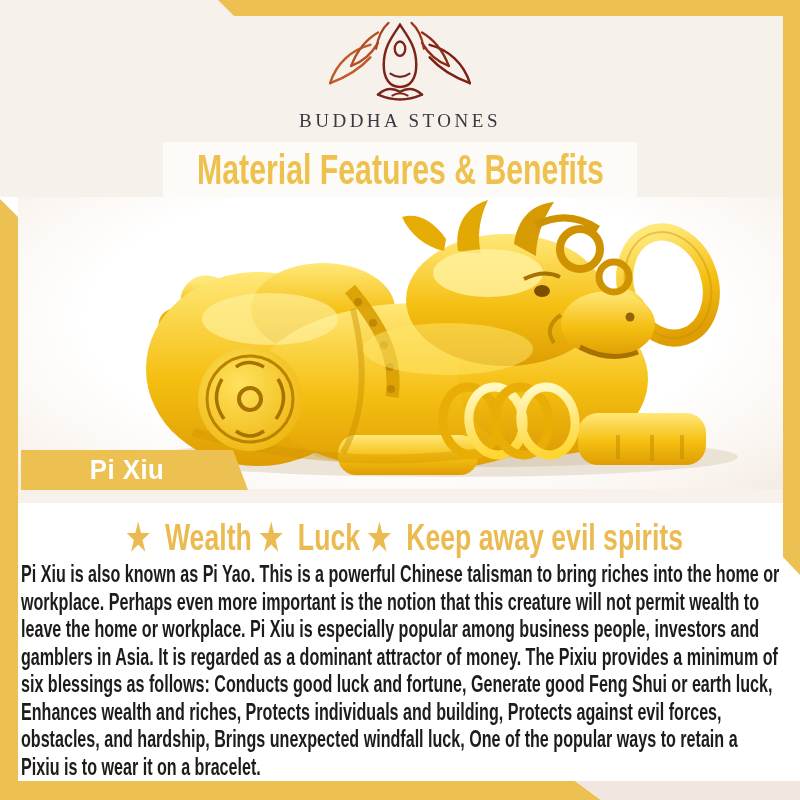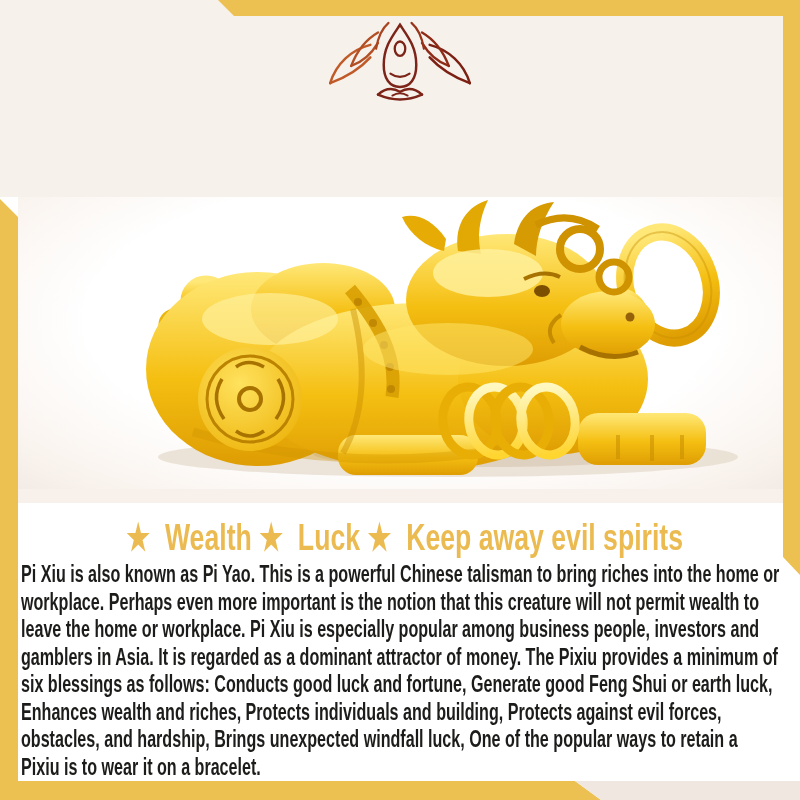--- a/index.html
+++ b/index.html
@@ -75,6 +75,7 @@
         <path d="M79,79 q8,-5 16,0" stroke="#7c2417" stroke-width="2"></path>
       </g>
     </svg>
+    <div class="brand-name">BUDDHA STONES</div>
   </div>
 
   <div class="photo-area">

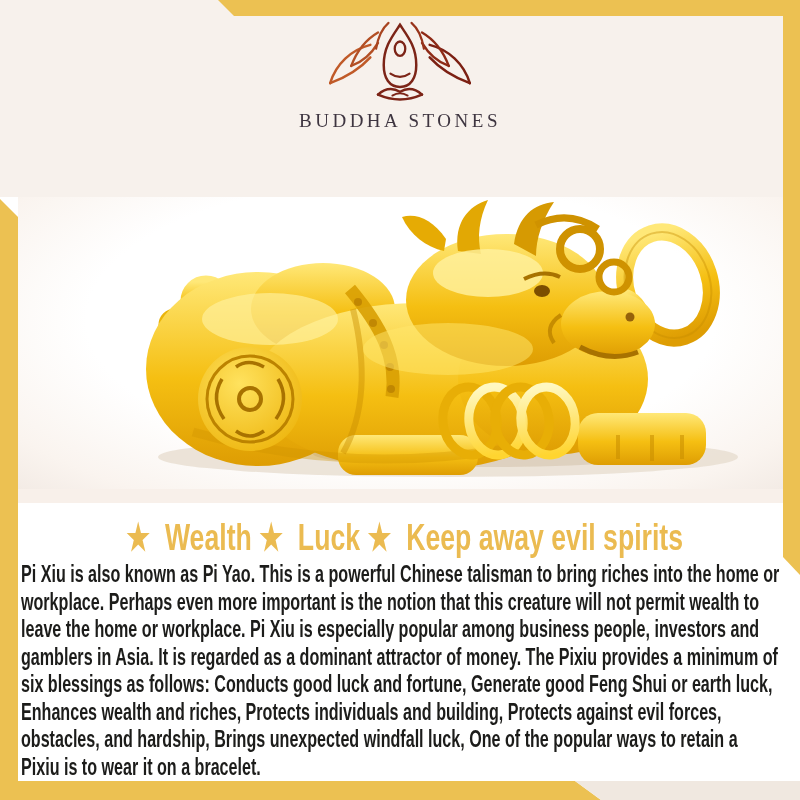--- a/index.html
+++ b/index.html
@@ -76,6 +76,9 @@
       </g>
     </svg>
     <div class="brand-name">BUDDHA STONES</div>
+    <div class="title-banner">
+      <span class="title-text">Material Features &amp; Benefits</span>
+    </div>
   </div>
 
   <div class="photo-area">

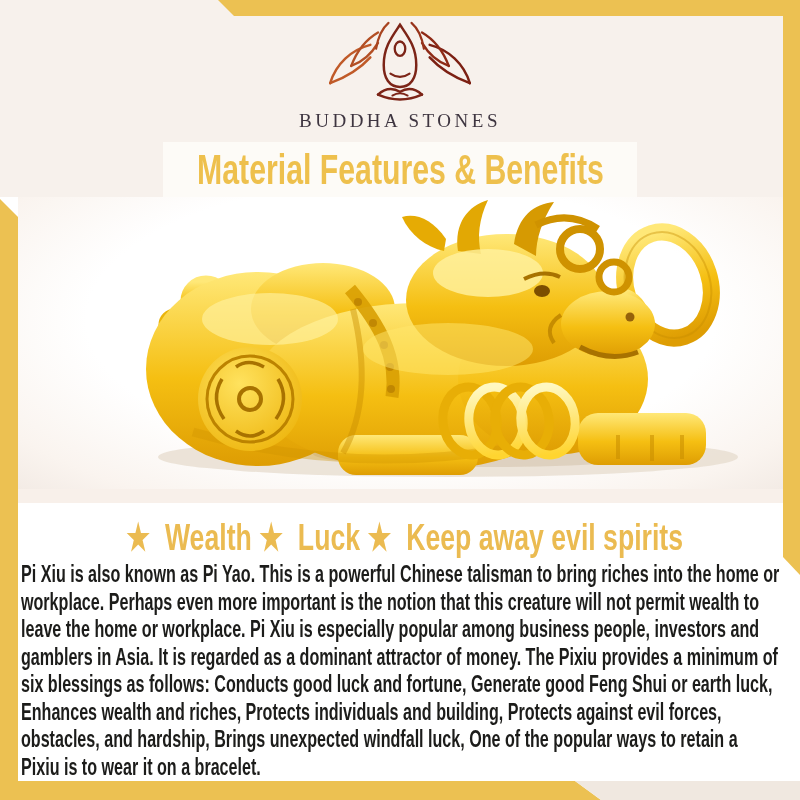--- a/index.html
+++ b/index.html
@@ -170,6 +170,9 @@
     </svg>
   </div>
 
+  <div class="pixiu-banner">
+    <span class="pixiu-label">Pi Xiu</span>
+  </div>
 
   <div class="separator"></div>
 

